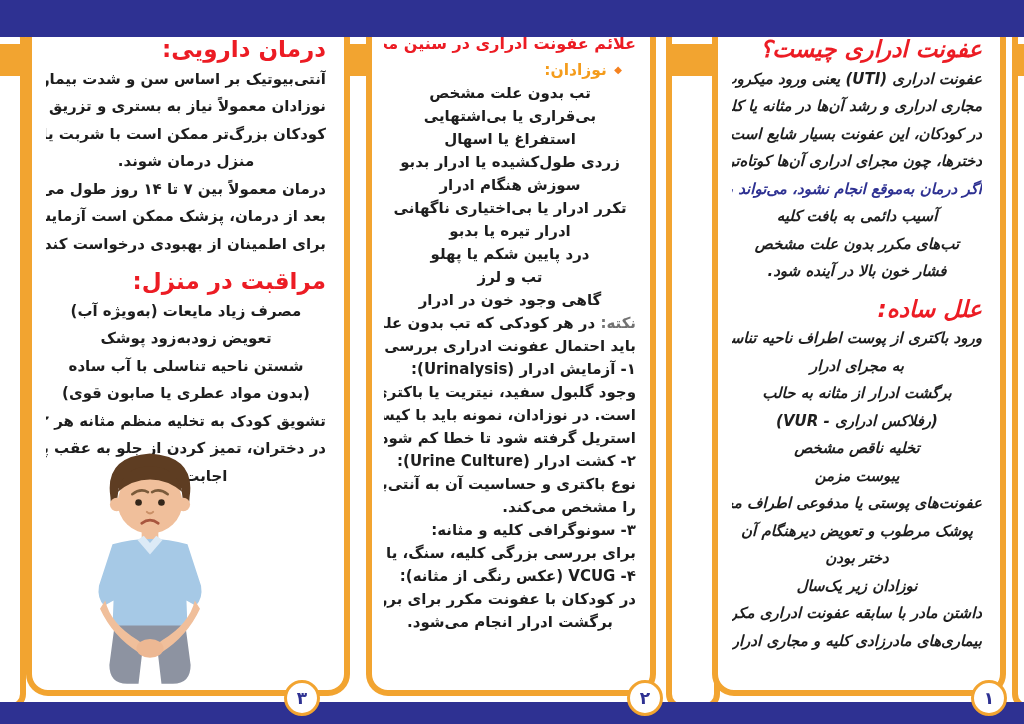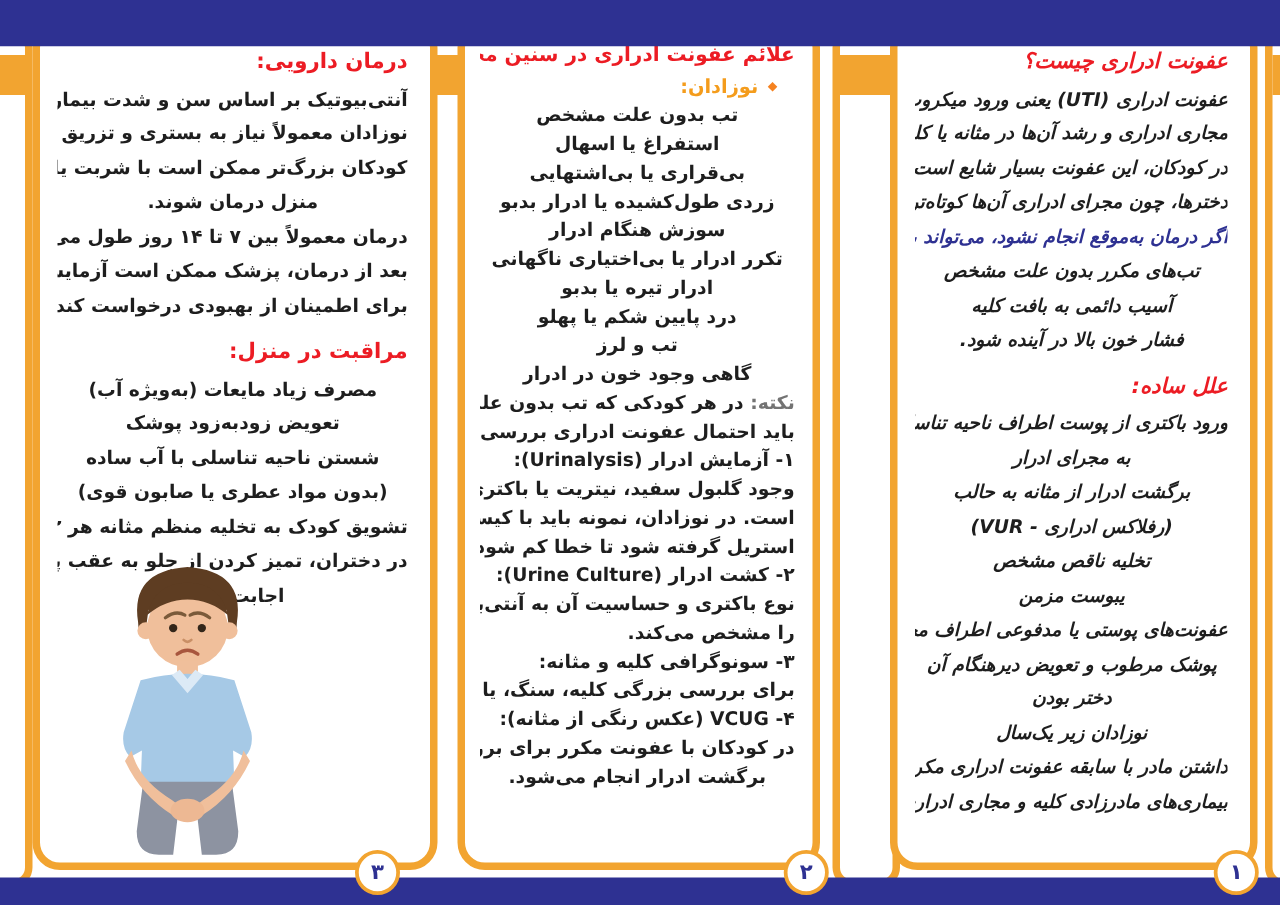--- a/index.html
+++ b/index.html
@@ -33,7 +33,7 @@
   .ln{font-size:15px;white-space:nowrap;}
   .ln.t{text-align:center;}
   .ln.tr{text-align:right;}
-  .ln.h{color:#ec1c24;font-size:17px;text-align:right;margin:10px 0 2px;}
+  .ln.h{color:#ec1c24;font-size:23px;text-align:right;margin:10px 0 2px;}
   .ln.hc{color:#ec1c24;font-size:16px;text-align:center;margin:4px 0 3px;}
   .lh27 .ln.h:first-child{margin-top:6px;}
   .ln.b{color:#f49c1c;font-size:15.5px;padding-right:14px;}

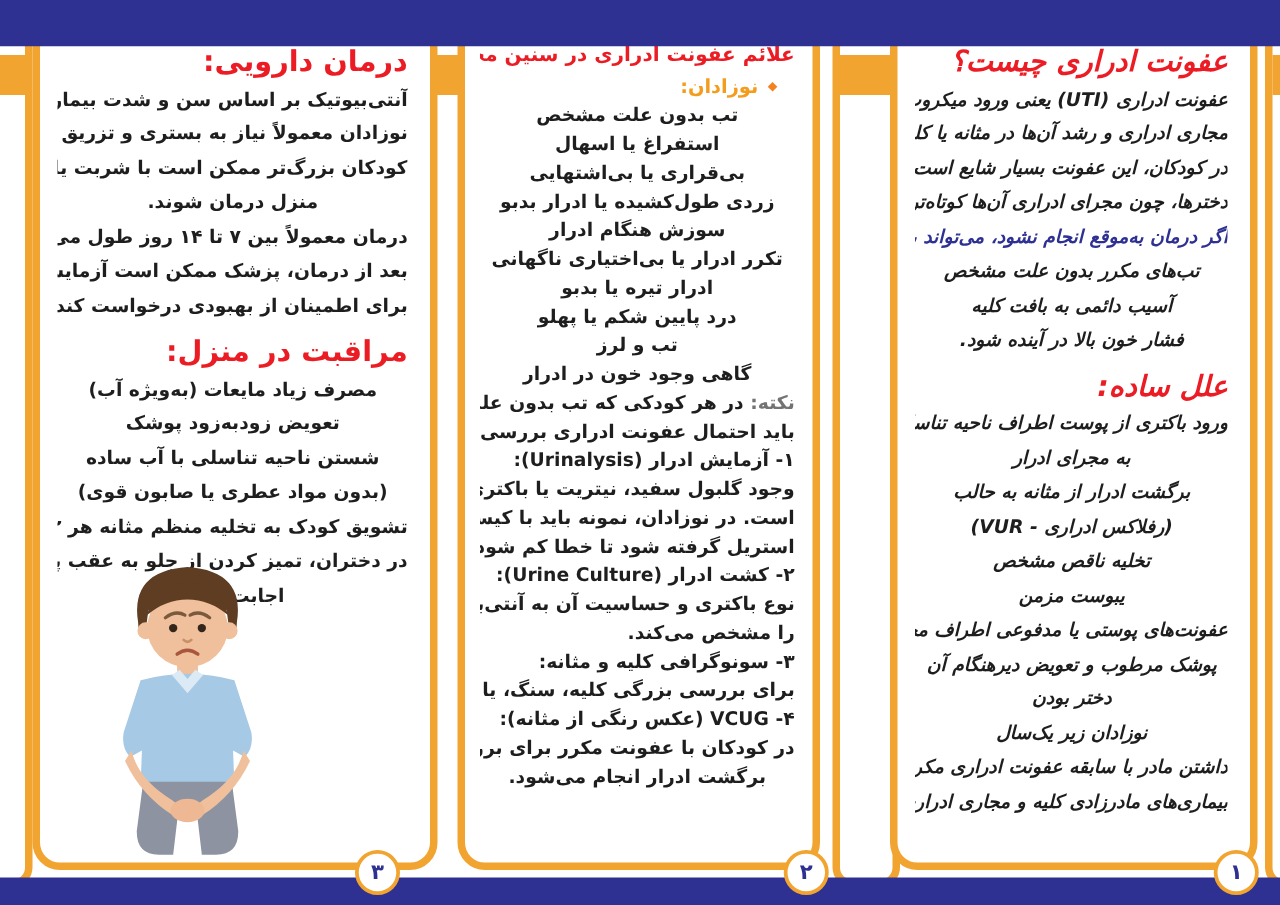--- a/index.html
+++ b/index.html
@@ -117,8 +117,8 @@
         <div class="ln hc">علائم عفونت ادراری در سنین مختلف</div>
         <div class="ln b"><span class="dm">◆ </span>نوزادان:</div>
         <div class="ln t">تب بدون علت مشخص</div>
+        <div class="ln t">بی‌قراری یا بی‌اشتهایی</div>
         <div class="ln t">استفراغ یا اسهال</div>
-        <div class="ln t">بی‌قراری یا بی‌اشتهایی</div>
         <div class="ln t">زردی طول‌کشیده یا ادرار بدبو</div>
         <div class="ln t">سوزش هنگام ادرار</div>
         <div class="ln t">تکرر ادرار یا بی‌اختیاری ناگهانی</div>

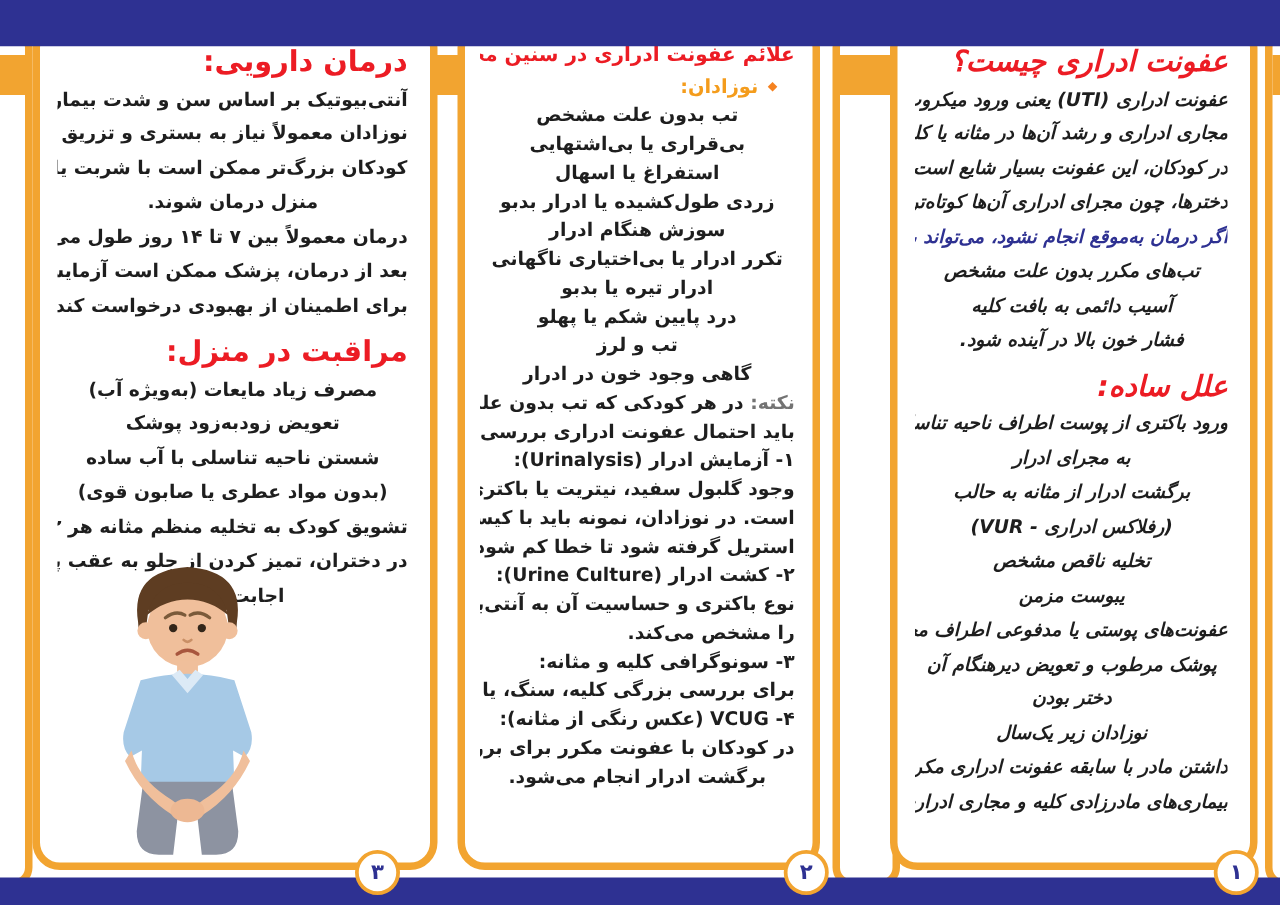--- a/index.html
+++ b/index.html
@@ -151,8 +151,8 @@
         <div class="ln tr">در کودکان، این عفونت بسیار شایع است، به‌ویژه در</div>
         <div class="ln tr">دخترها، چون مجرای ادراری آن‌ها کوتاه‌تر است.</div>
         <div class="ln blue">اگر درمان به‌موقع انجام نشود، می‌تواند باعث:</div>
+        <div class="ln t">آسیب دائمی به بافت کلیه</div>
         <div class="ln t">تب‌های مکرر بدون علت مشخص</div>
-        <div class="ln t">آسیب دائمی به بافت کلیه</div>
         <div class="ln t">فشار خون بالا در آینده شود.</div>
         <div class="ln h">علل ساده:</div>
         <div class="ln tr">ورود باکتری از پوست اطراف ناحیه تناسلی</div>

